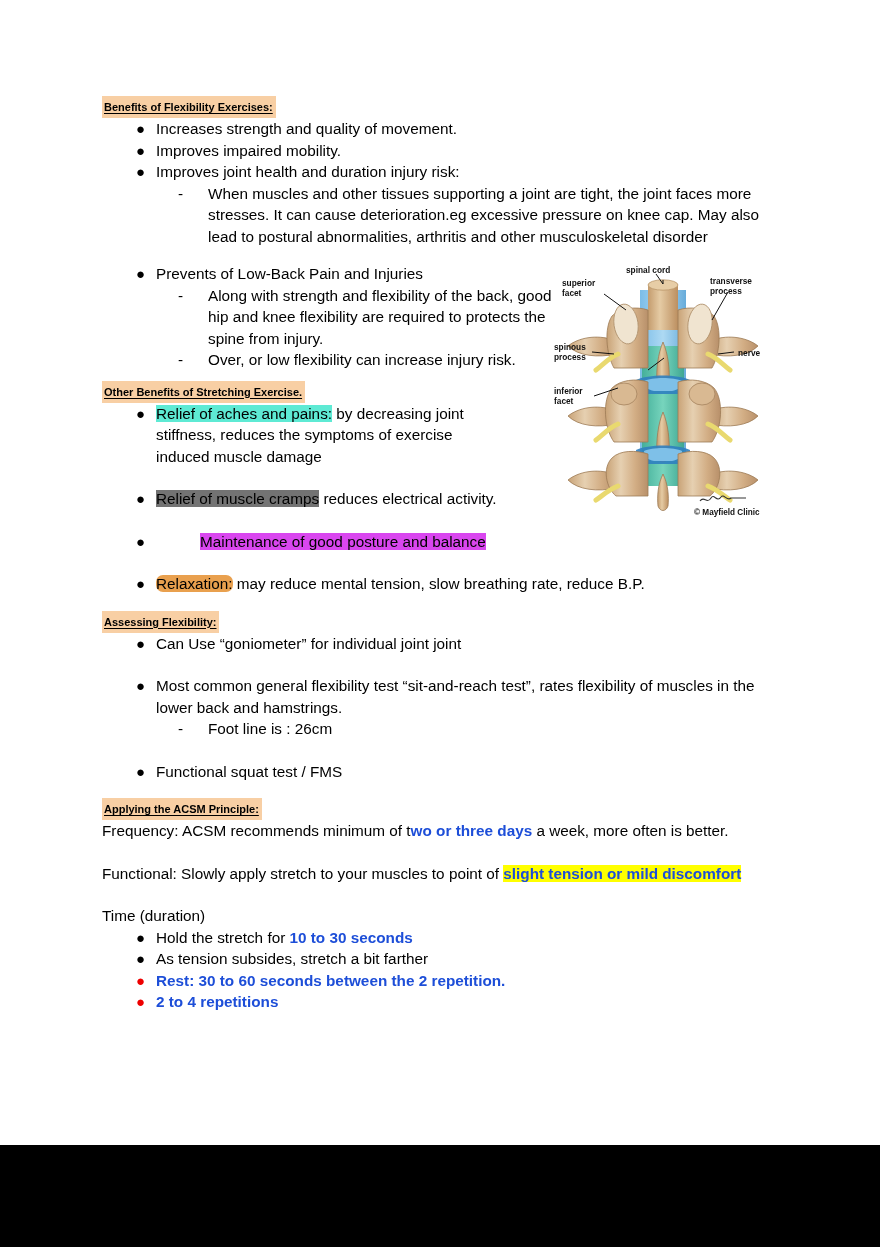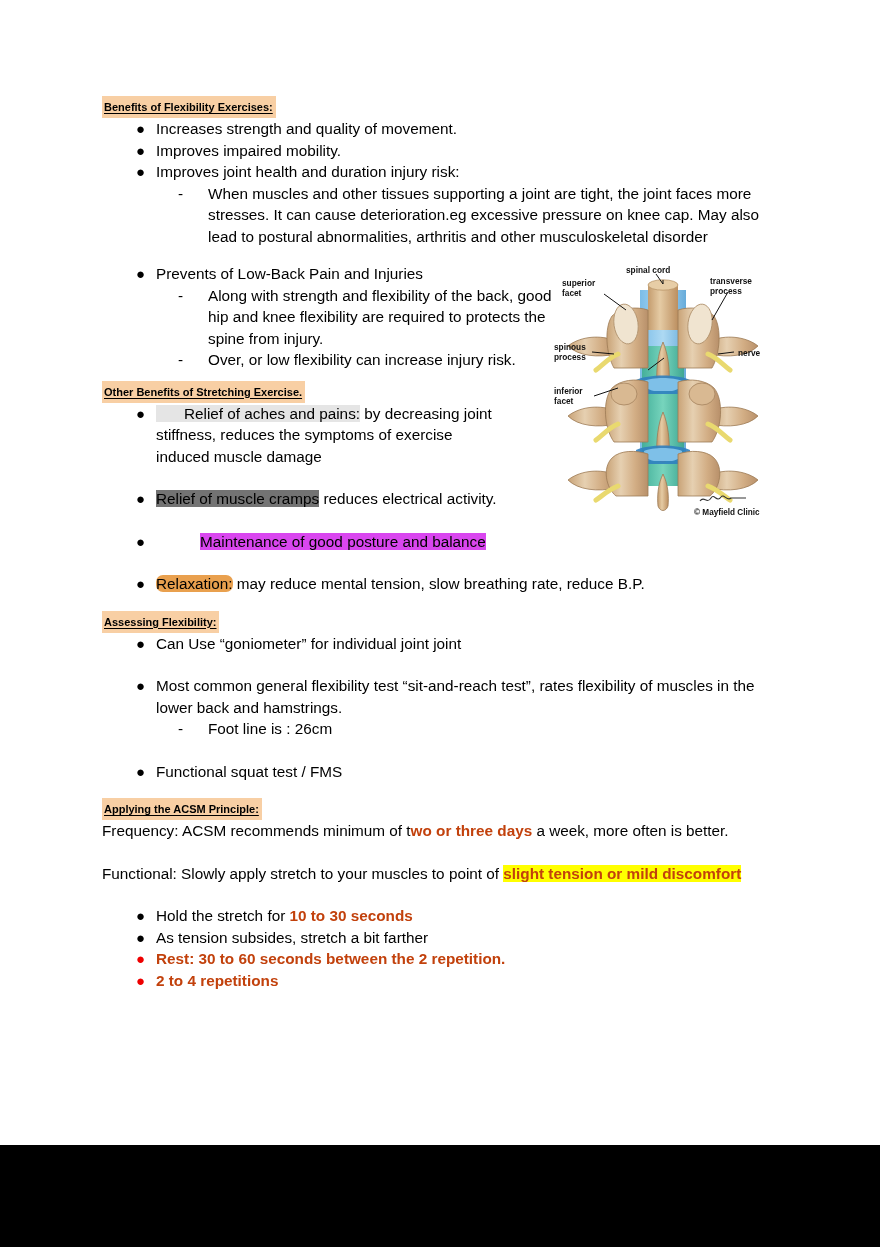--- a/index.html
+++ b/index.html
@@ -44,7 +44,7 @@
     padding: 1px 3px 1px 2px;
   }
   .hl-peach { background: #f8cfa4; }
-  .hl-cyan  { background: #e5e5e5; padding-left: 28px; }
+  .hl-cyan  { background: #5eead4; }
   .hl-green { background: #737373; }
   .hl-purple{ background: #d946ef; margin-left: 44px; }
   .hl-orange{ background: #e9a04e; border-radius: 7px; }

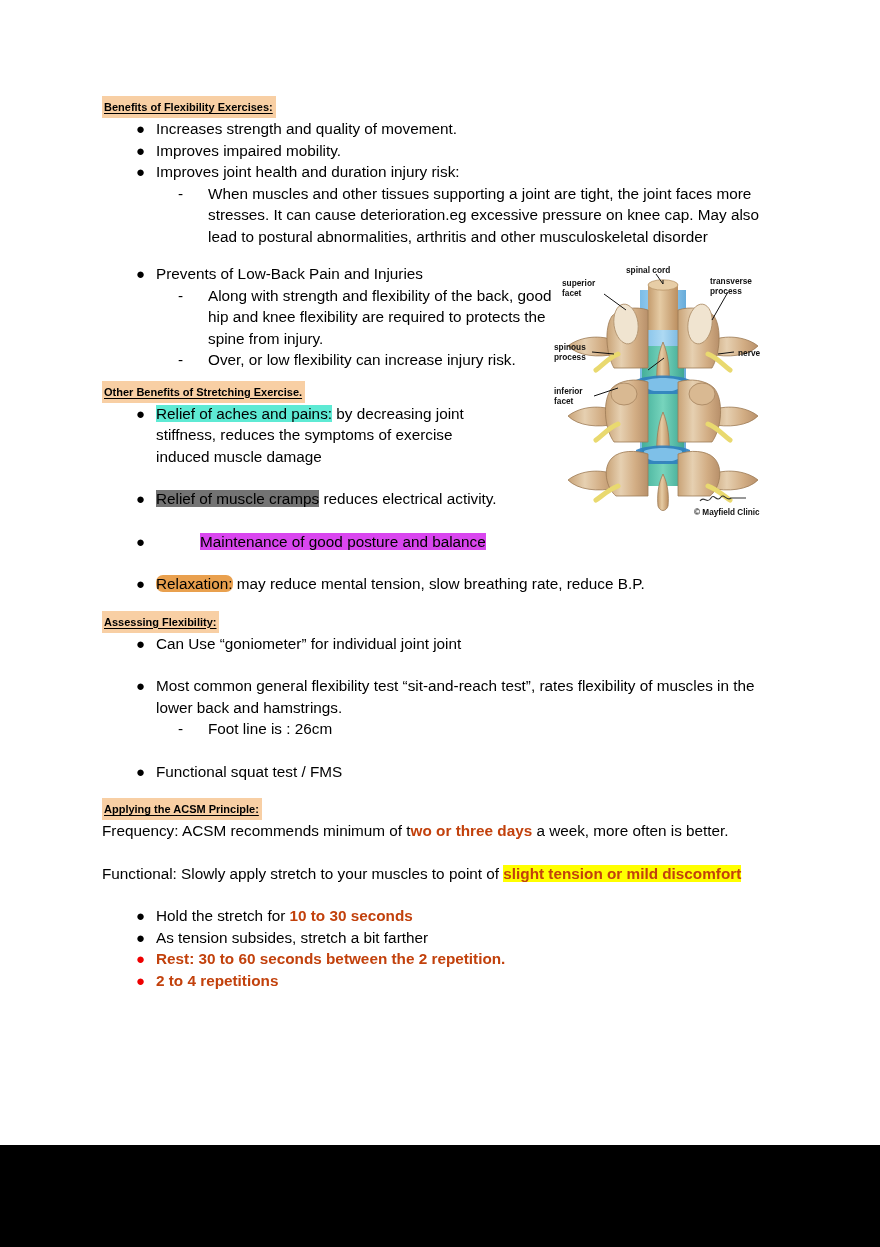--- a/index.html
+++ b/index.html
@@ -88,7 +88,7 @@
   }
 
   .b { font-weight: normal; }
-  .redb { color: #c2410c; font-weight: bold; }
+  .redb { color: #1d4ed8; font-weight: bold; }
   .bullet-red { color: #ee0000; }
 
   .gap-s { height: 10px; }

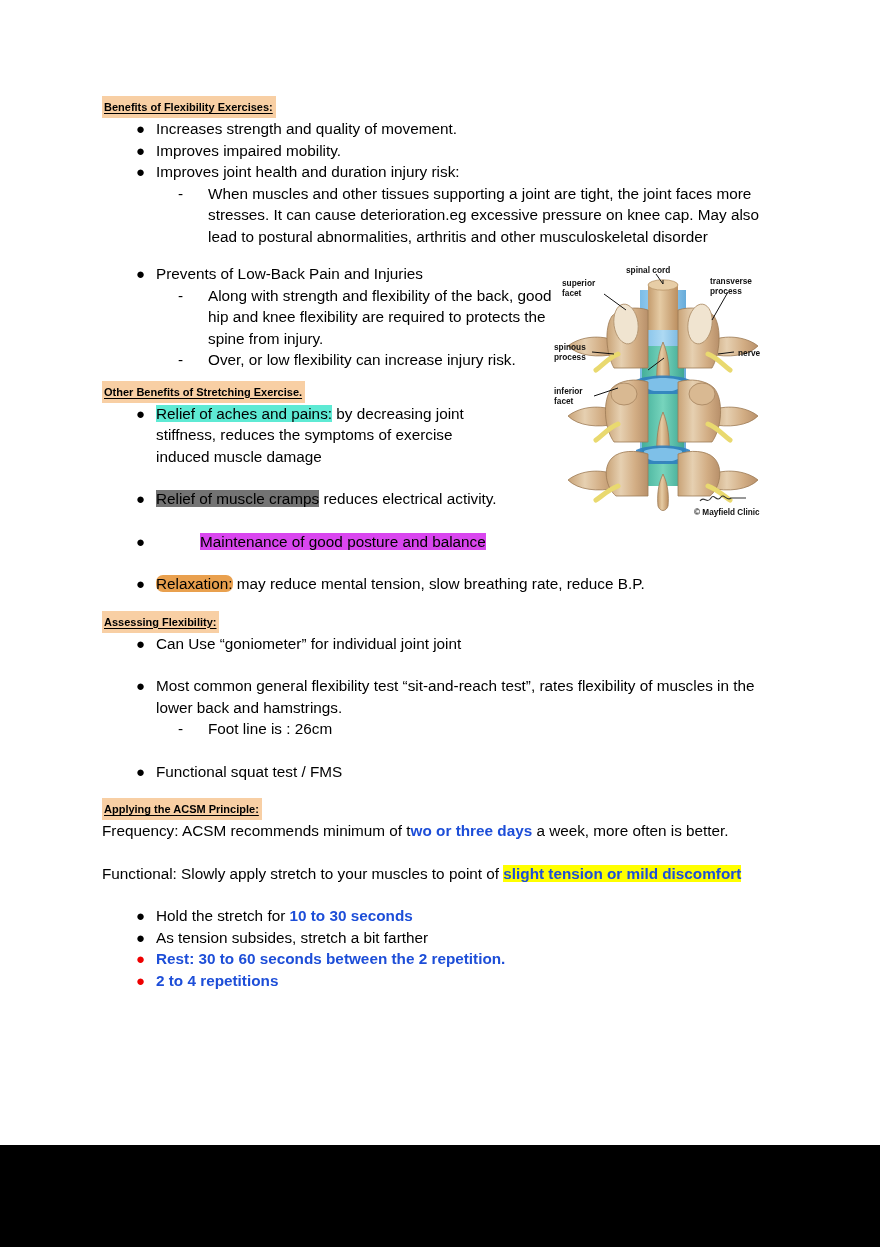--- a/index.html
+++ b/index.html
@@ -267,6 +267,7 @@
 
     <div class="gap-l"></div>
 
+    <p class="para b">Time (duration)</p>
 
     <ul class="l1">
       <li>

